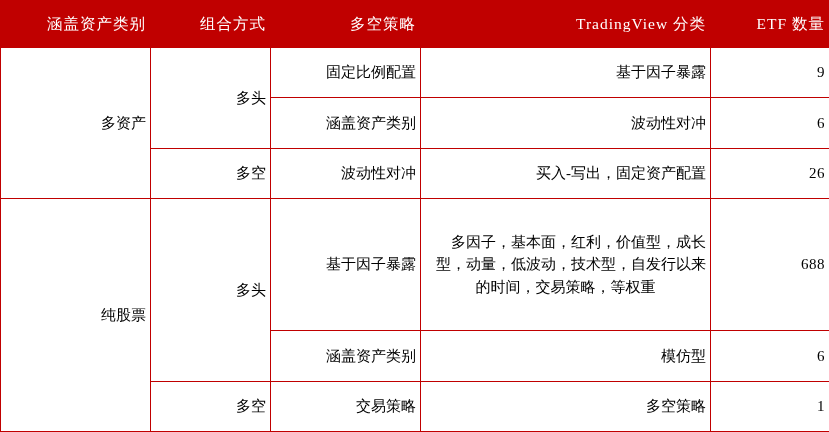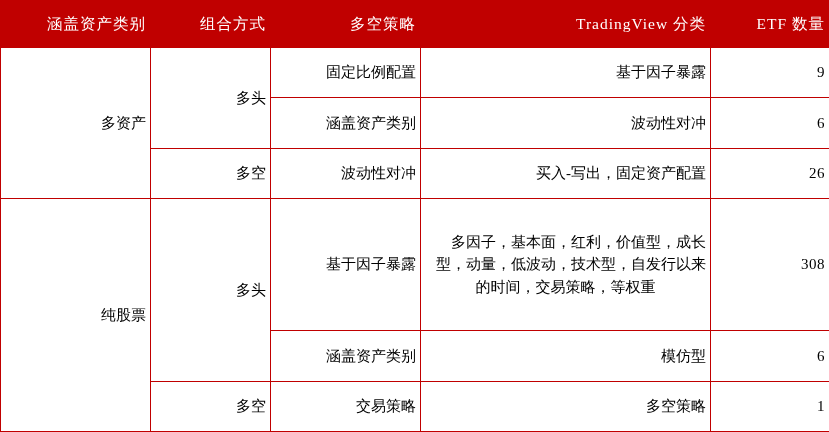--- a/index.html
+++ b/index.html
@@ -97,7 +97,7 @@
       <td rowspan="2">多头</td>
       <td>基于因子暴露</td>
       <td class="cell-multiline">多因子，基本面，红利，价值型，成长型，动量，低波动，技术型，自发行以来的时间，交易策略，等权重</td>
-      <td class="num">308</td>
+      <td class="num">688</td>
     </tr>
     <tr>
       <td>涵盖资产类别</td>

